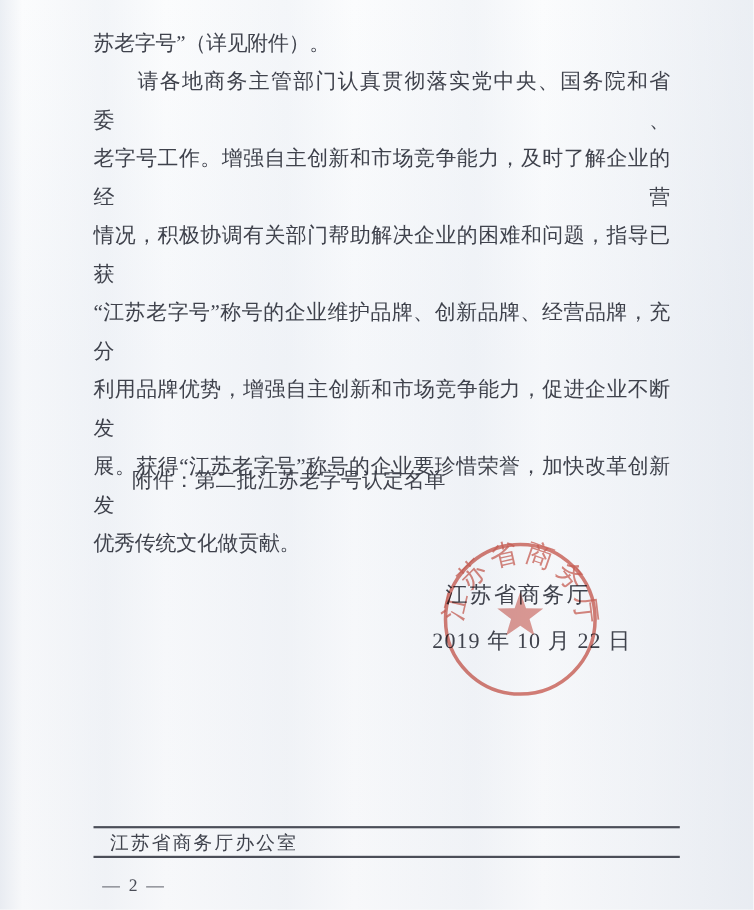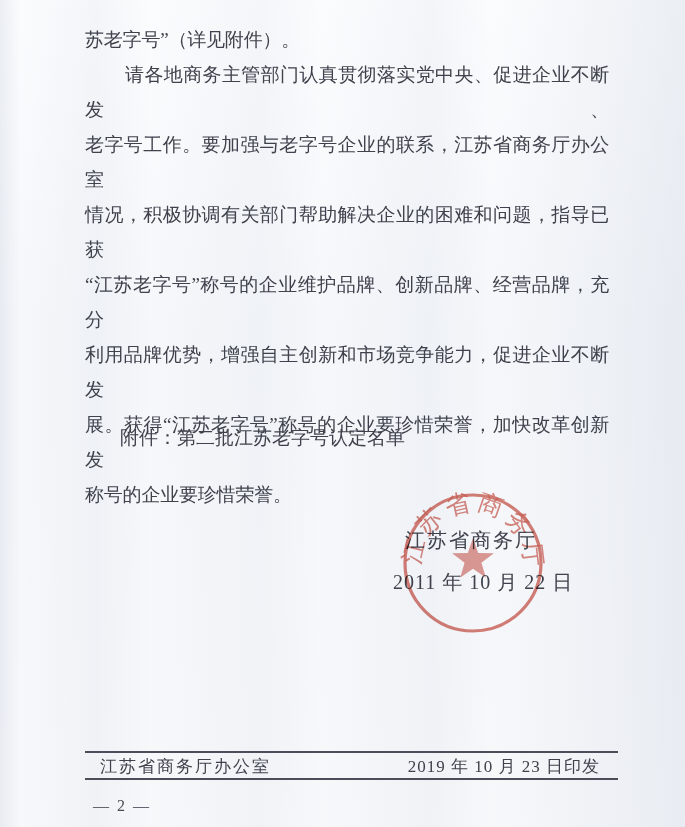--- a/index.html
+++ b/index.html
@@ -79,7 +79,7 @@
 
   <div class="body-block">
     <div class="bodyline short">苏老字号”（详见附件）。</div>
-    <div class="bodyline just indent">请各地商务主管部门认真贯彻落实党中央、促进企业不断发、</div>
+    <div class="bodyline just indent">请各地商务主管部门认真贯彻落实党中央、国务院和省委、</div>
     <div class="bodyline just">老字号工作。要加强与老字号企业的联系，江苏省商务厅办公室</div>
     <div class="bodyline just">情况，积极协调有关部门帮助解决企业的困难和问题，指导已获</div>
     <div class="bodyline just">“江苏老字号”称号的企业维护品牌、创新品牌、经营品牌，充分</div>

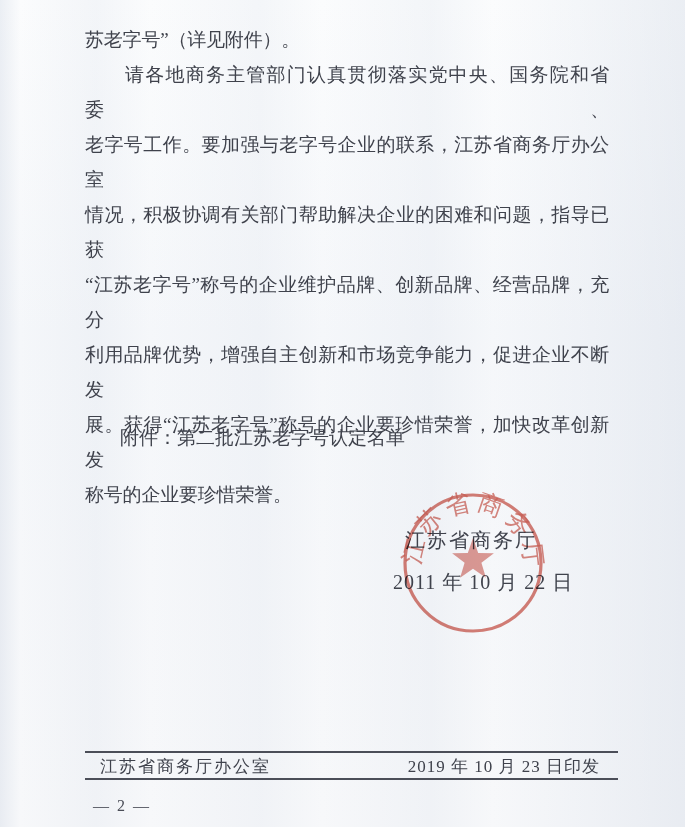--- a/index.html
+++ b/index.html
@@ -80,7 +80,7 @@
   <div class="body-block">
     <div class="bodyline short">苏老字号”（详见附件）。</div>
     <div class="bodyline just indent">请各地商务主管部门认真贯彻落实党中央、国务院和省委、</div>
-    <div class="bodyline just">老字号工作。要加强与老字号企业的联系，江苏省商务厅办公室</div>
+    <div class="bodyline just">老字号工作。增强自主创新和市场竞争能力，及时了解企业的经营</div>
     <div class="bodyline just">情况，积极协调有关部门帮助解决企业的困难和问题，指导已获</div>
     <div class="bodyline just">“江苏老字号”称号的企业维护品牌、创新品牌、经营品牌，充分</div>
     <div class="bodyline just">利用品牌优势，增强自主创新和市场竞争能力，促进企业不断发</div>

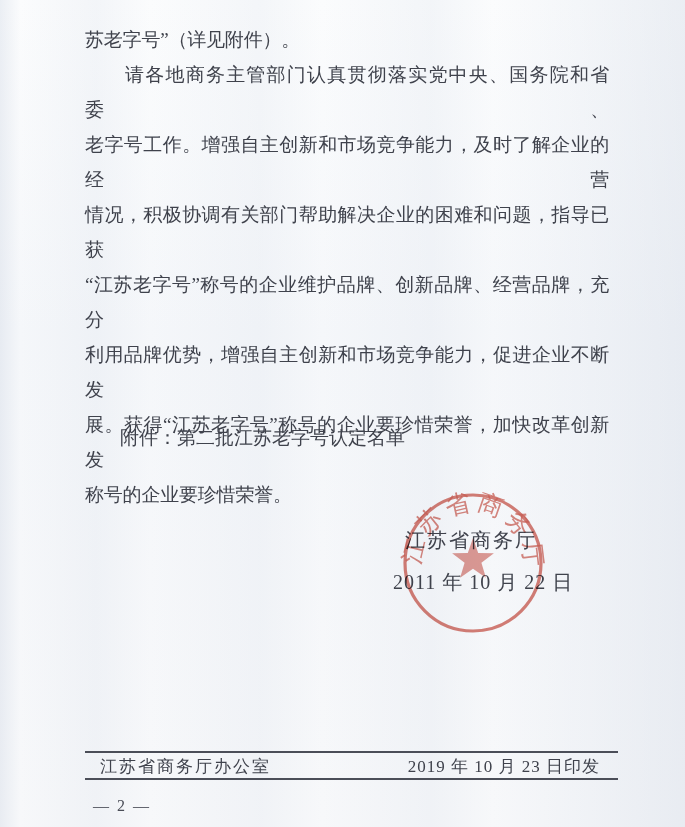--- a/index.html
+++ b/index.html
@@ -85,7 +85,7 @@
     <div class="bodyline just">“江苏老字号”称号的企业维护品牌、创新品牌、经营品牌，充分</div>
     <div class="bodyline just">利用品牌优势，增强自主创新和市场竞争能力，促进企业不断发</div>
     <div class="bodyline just">展。获得“江苏老字号”称号的企业要珍惜荣誉，加快改革创新发</div>
-    <div class="bodyline short">称号的企业要珍惜荣誉。</div>
+    <div class="bodyline short">优秀传统文化做贡献。</div>
   </div>
 
   <div class="attachment">附件：第二批江苏老字号认定名单</div>

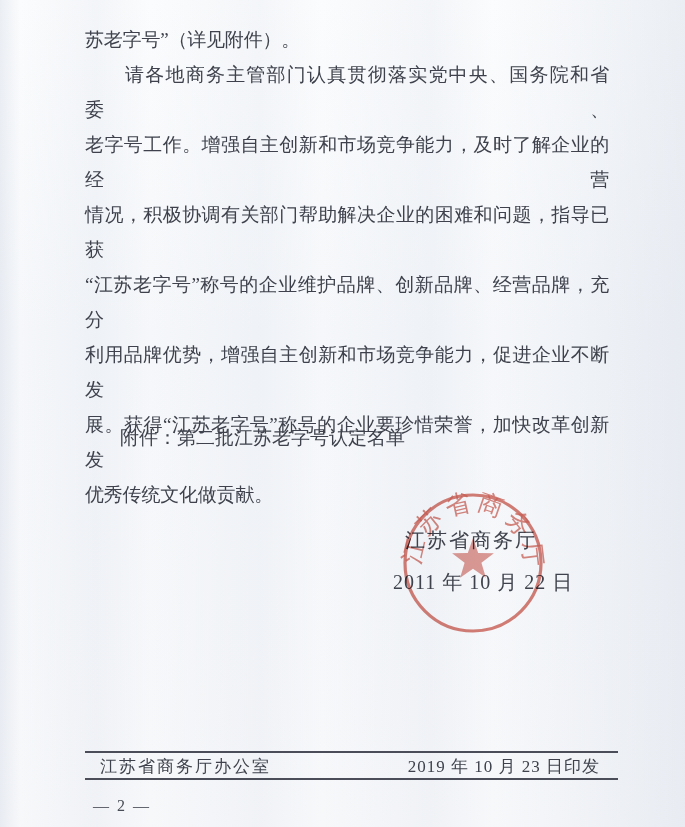--- a/index.html
+++ b/index.html
@@ -91,7 +91,7 @@
   <div class="attachment">附件：第二批江苏老字号认定名单</div>
 
   <div class="sig-org">江苏省商务厅</div>
-  <div class="sig-date">2011 年 10 月 22 日</div>
+  <div class="sig-date">2019 年 10 月 22 日</div>
 
   <svg class="seal" viewBox="0 0 146 146" aria-hidden="true">
     <circle cx="73" cy="73" r="68" fill="none" stroke="#cf6055" stroke-width="3.2" opacity="0.8"></circle>

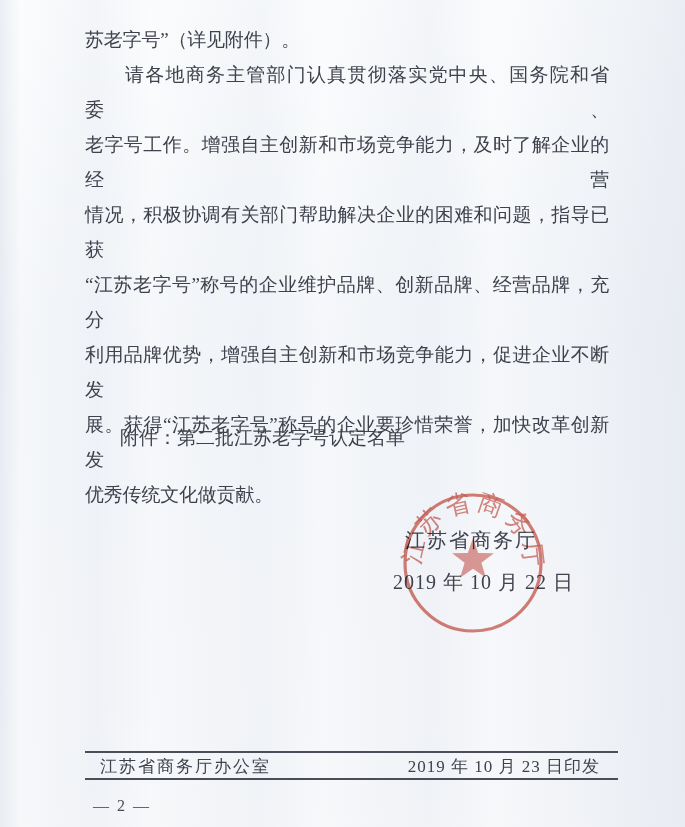--- a/index.html
+++ b/index.html
@@ -106,7 +106,6 @@
 
   <div class="footer-rule rule-top"></div>
   <div class="footer-office">江苏省商务厅办公室</div>
-  <div class="footer-printdate">2019 年 10 月 23 日印发</div>
   <div class="footer-rule rule-bottom"></div>
 
   <div class="page-number">— 2 —</div>

